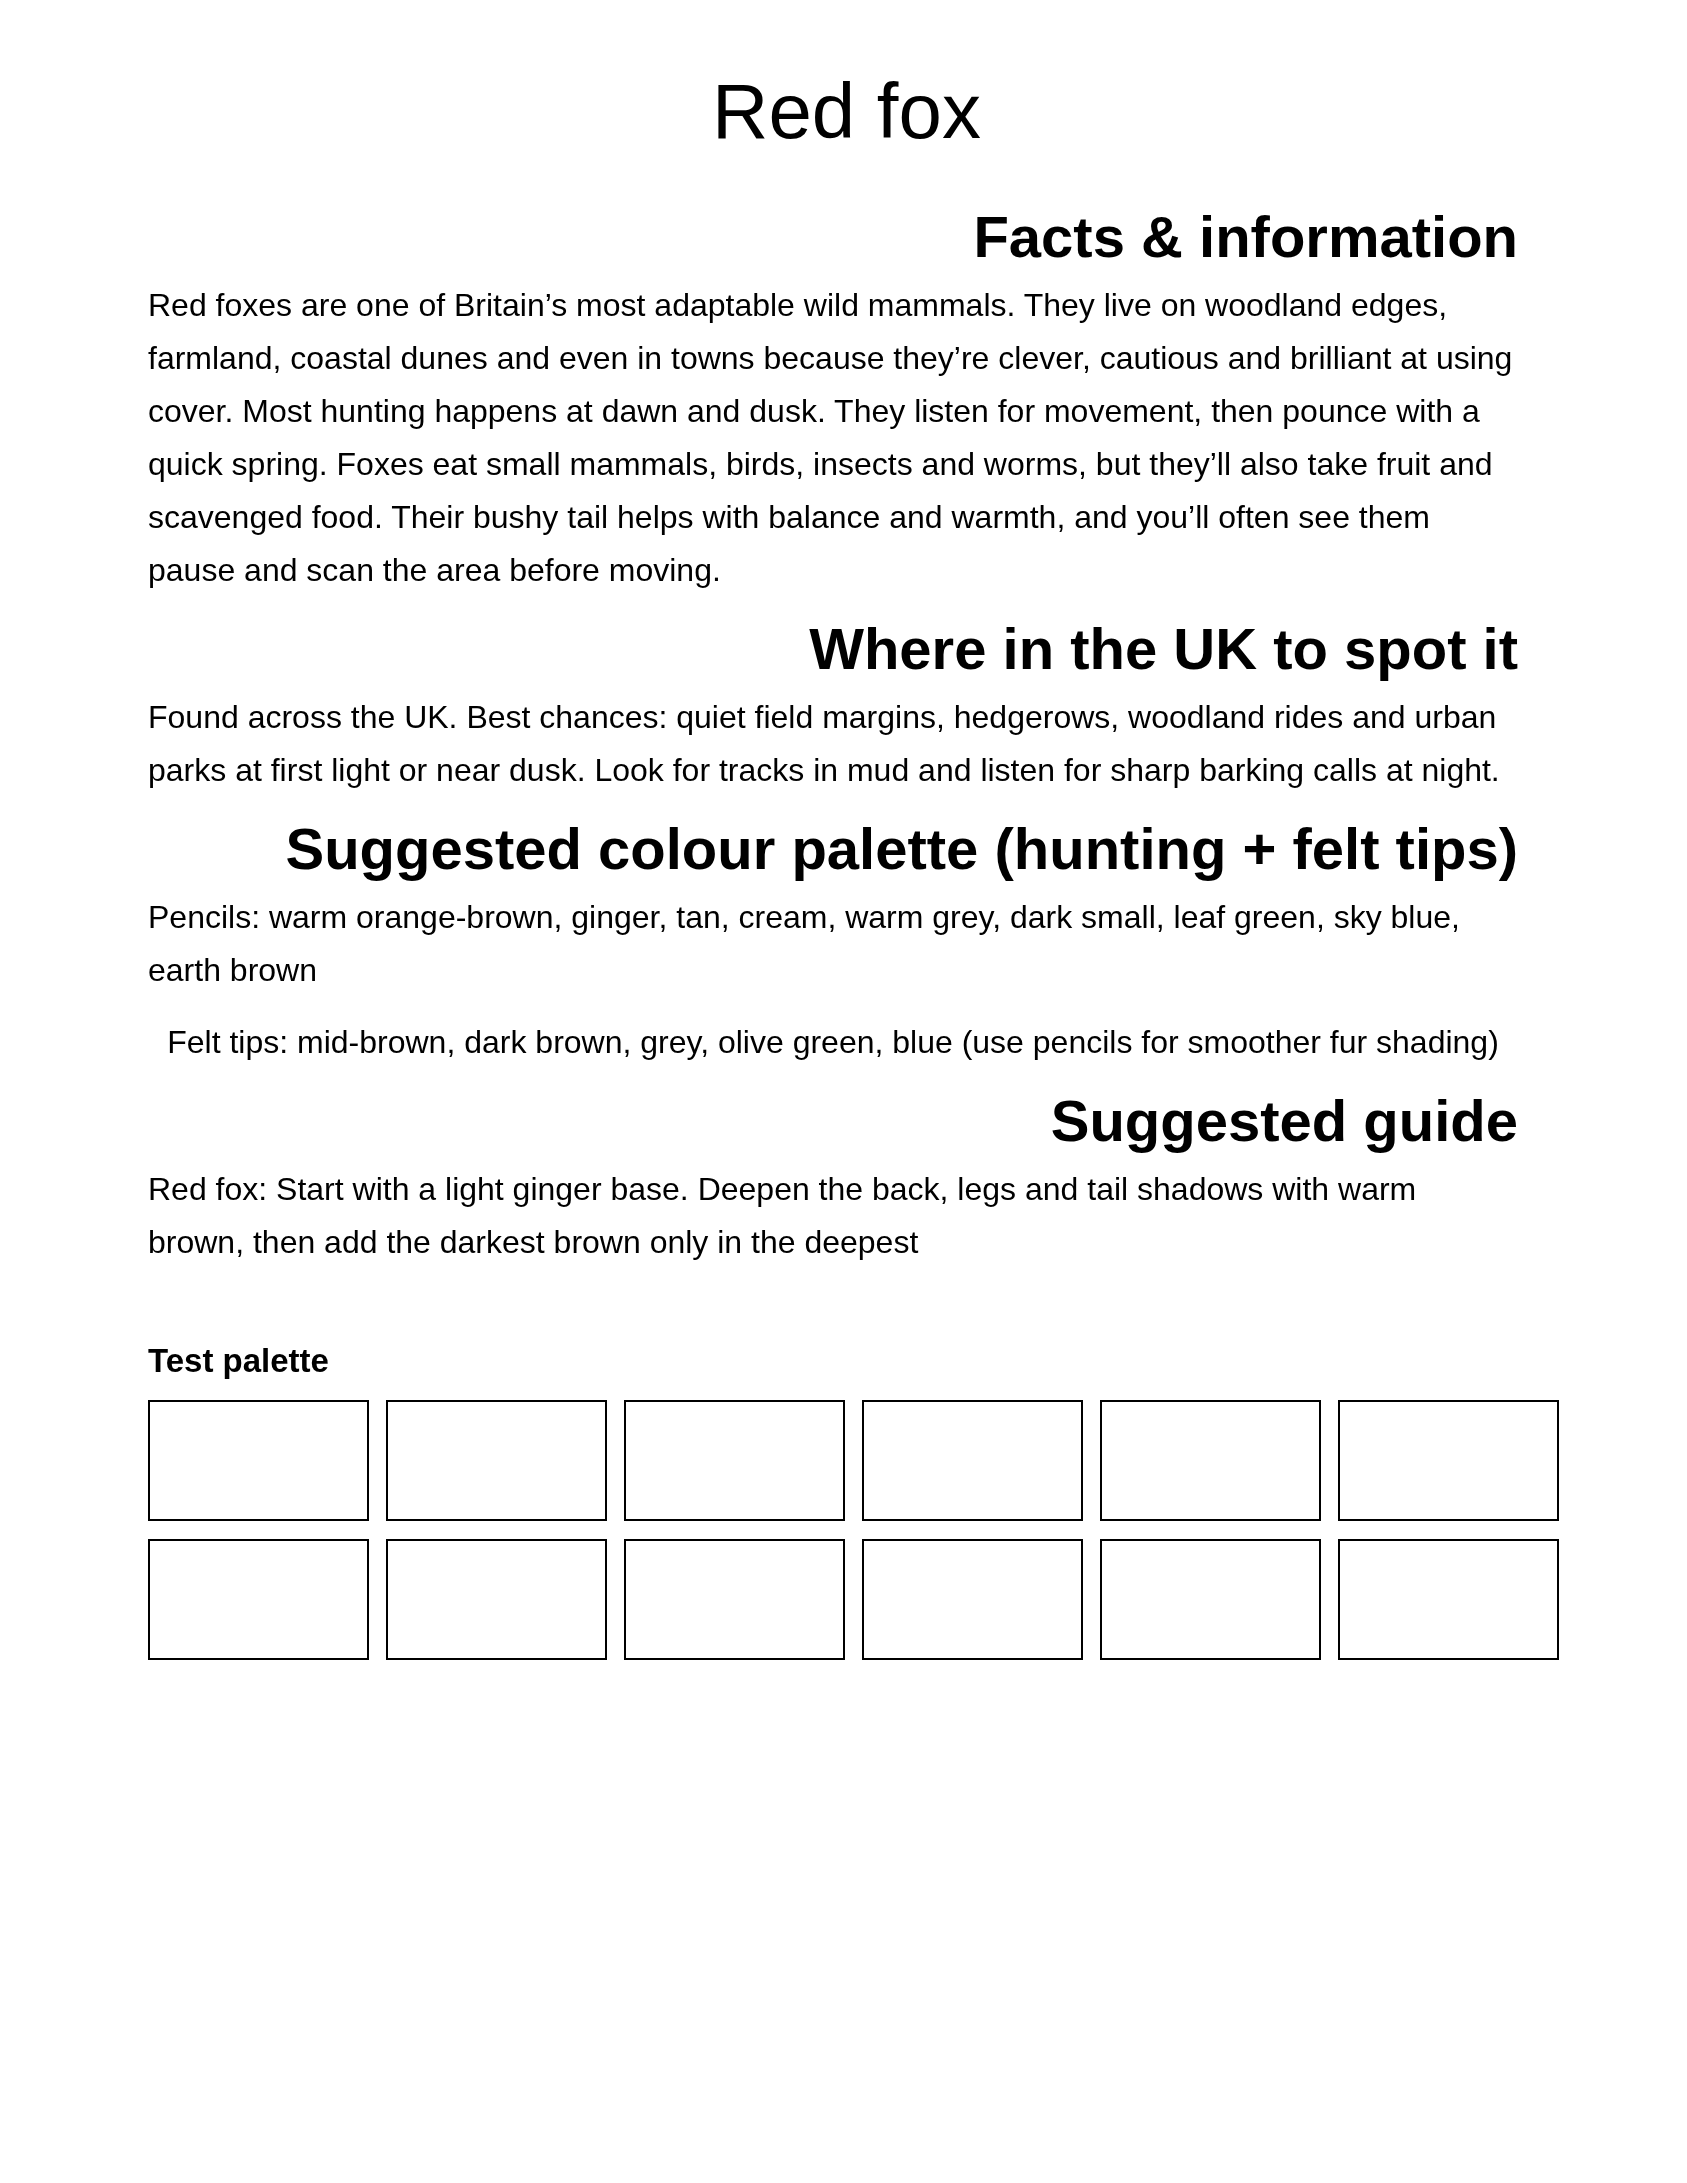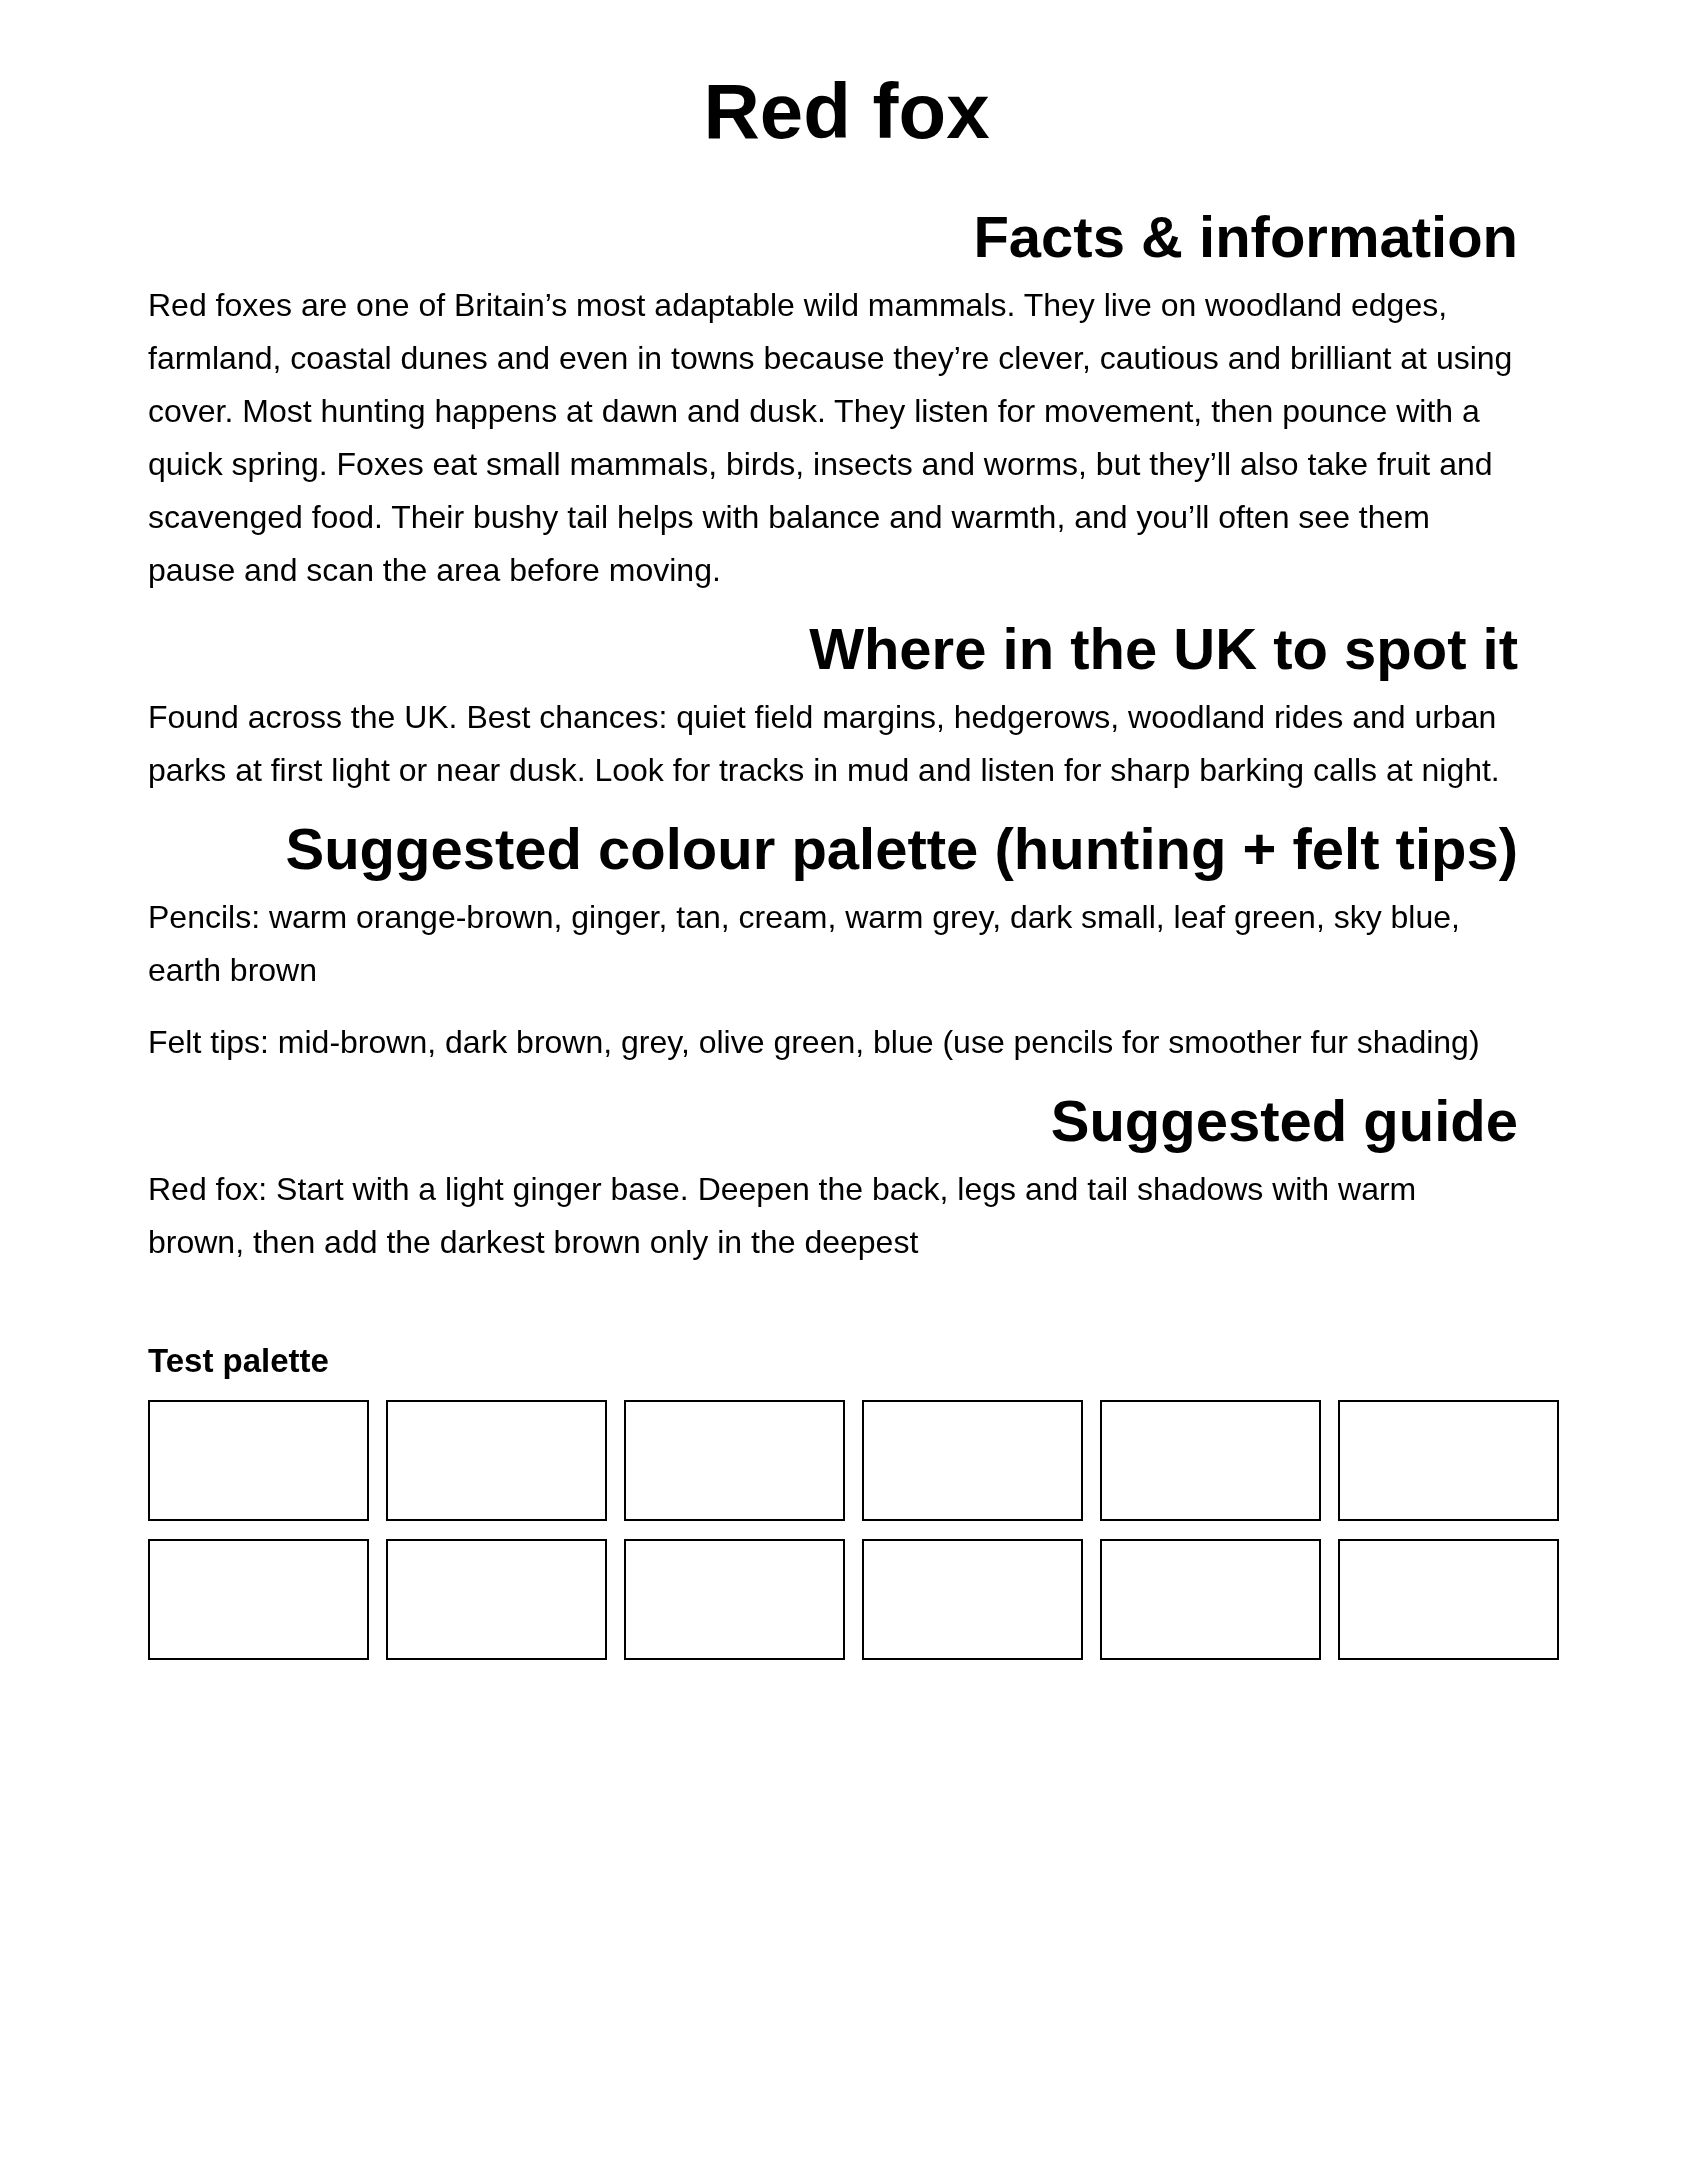--- a/index.html
+++ b/index.html
@@ -20,7 +20,7 @@
     margin: 65px 0 0 0;
     font-size: 78px;
     line-height: 93px;
-    font-weight: bold;
+    font-weight: normal;
     text-align: center;
     letter-spacing: 0;
     padding-left: 6px;

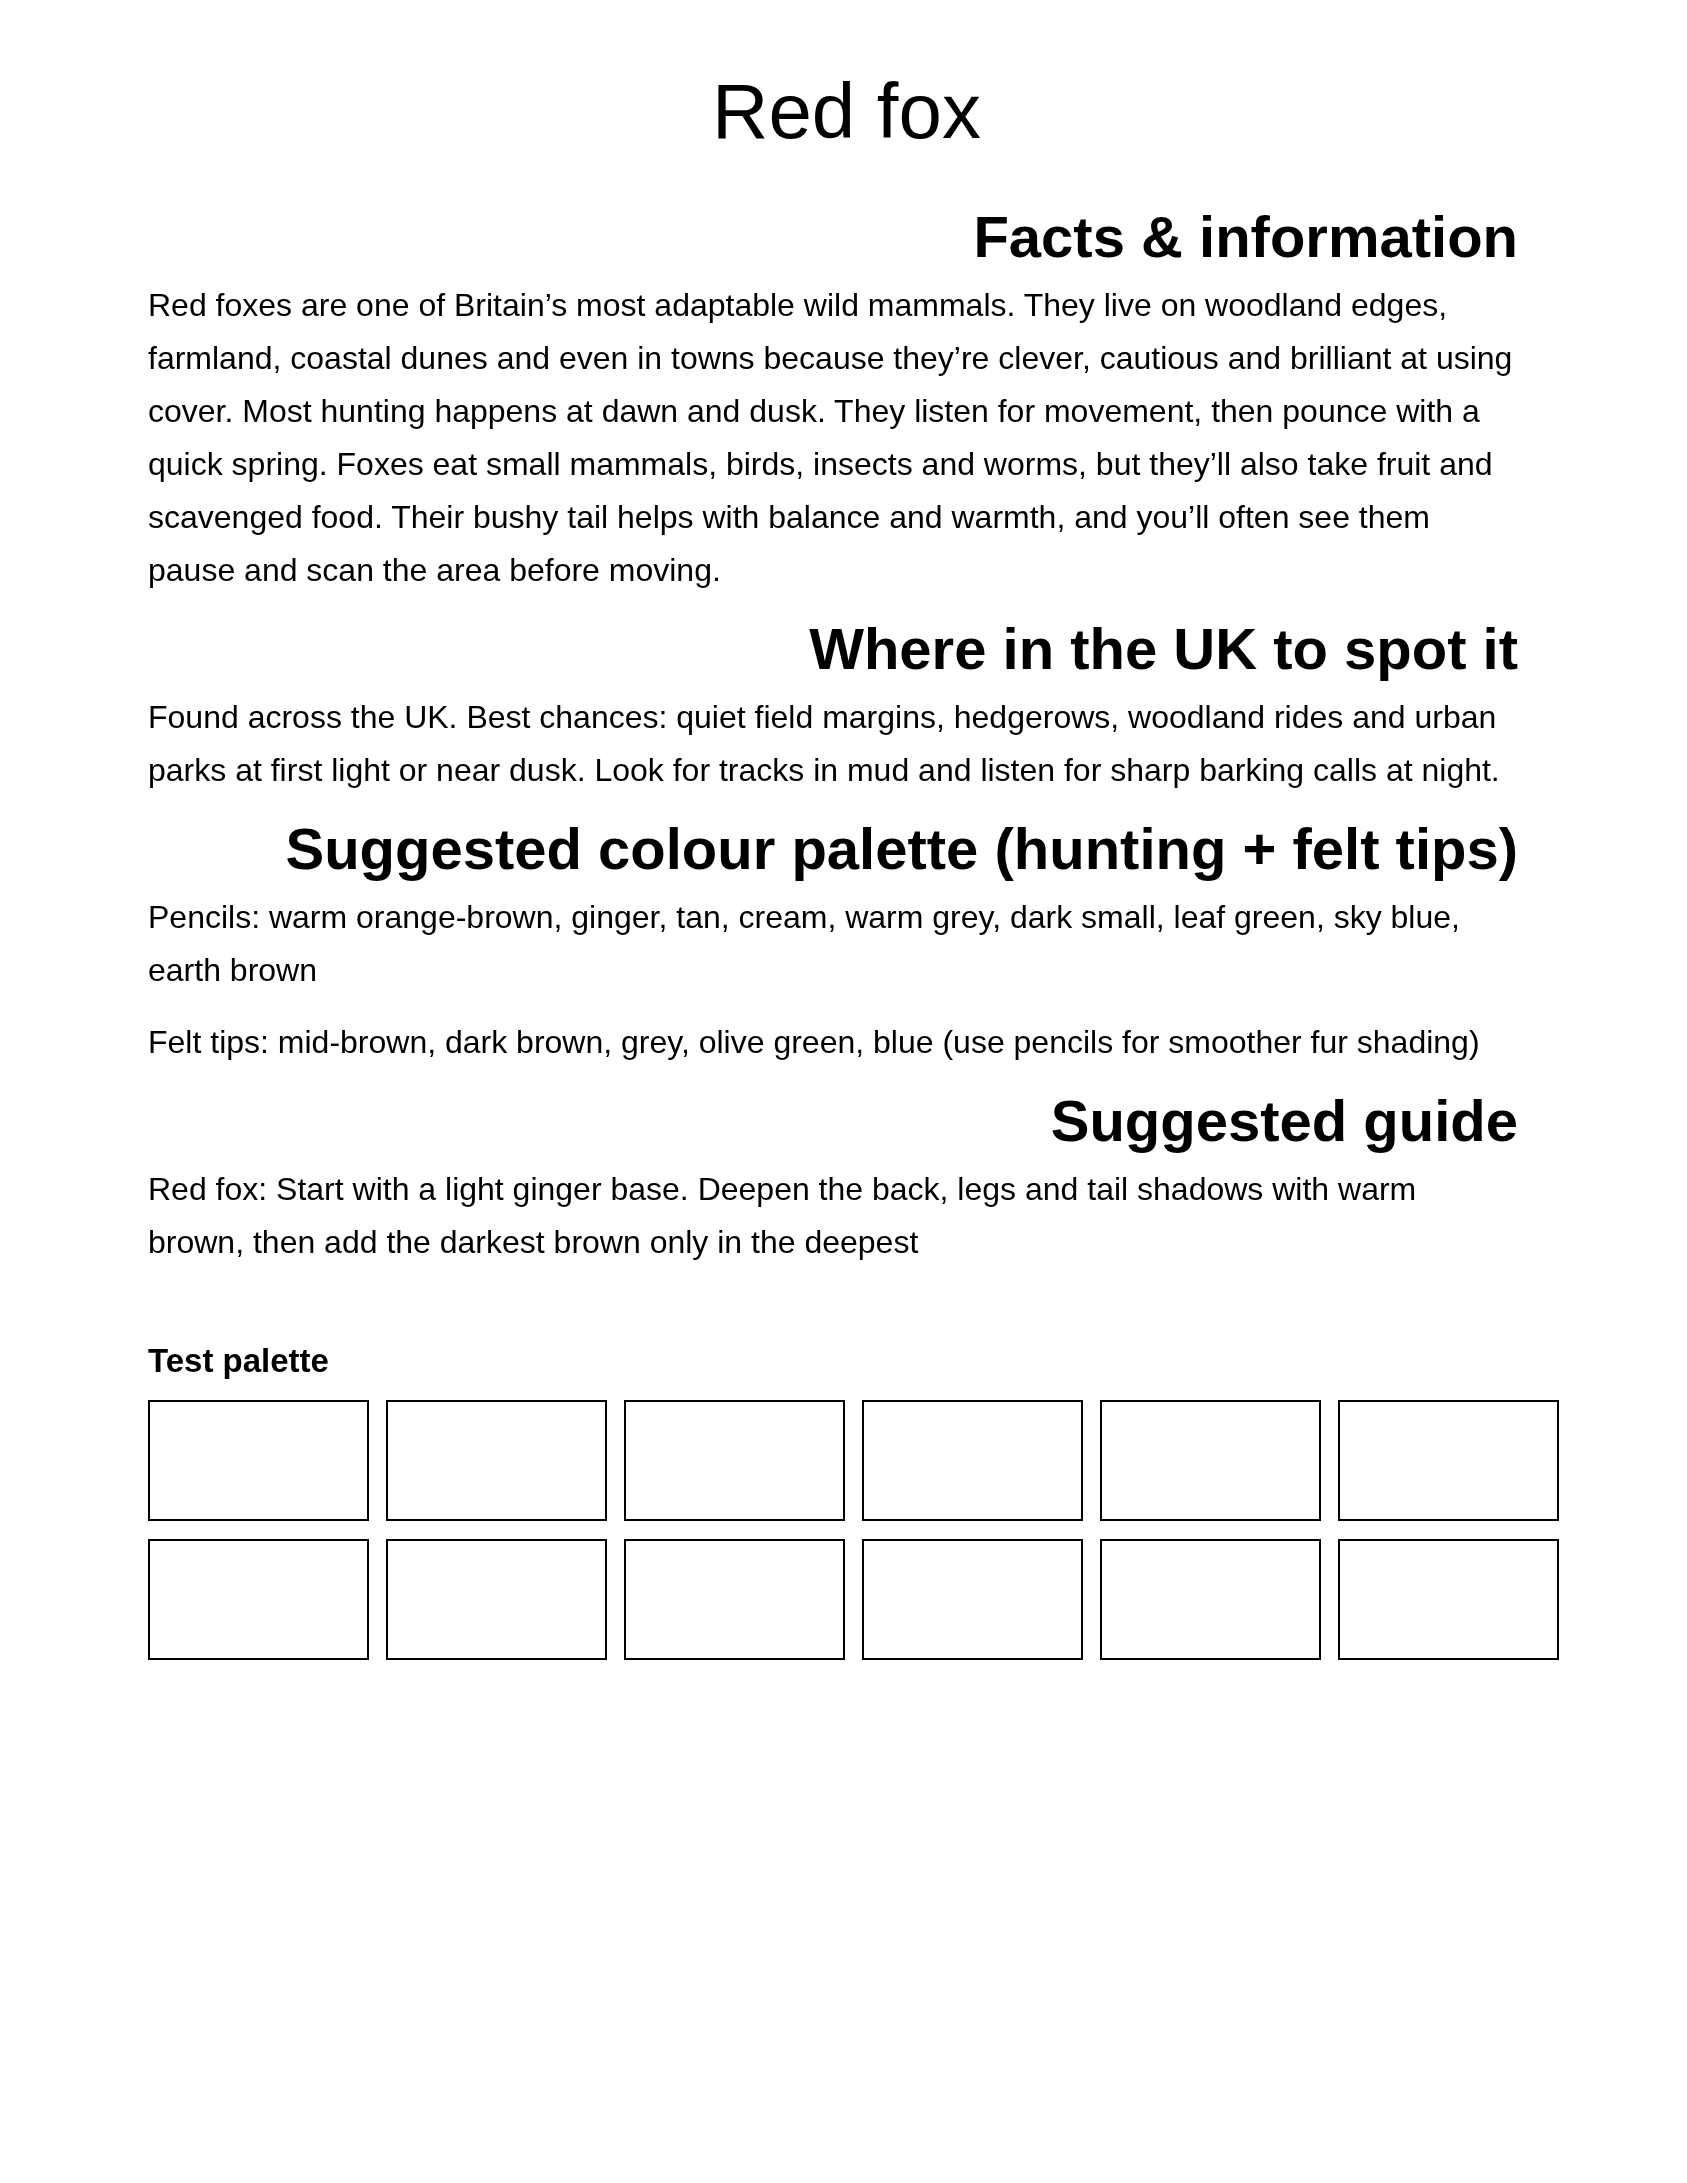--- a/index.html
+++ b/index.html
@@ -44,7 +44,7 @@
     line-height: 53px;
     letter-spacing: 0;
   }
-  p.body-text.follow-para { margin-top: 18.5px; }
+  p.body-text.follow-para { margin-top: 18.5px; text-align: center; }
   .test-palette { width: 1412px; }
   .tp-label {
     margin-top: 72px;

